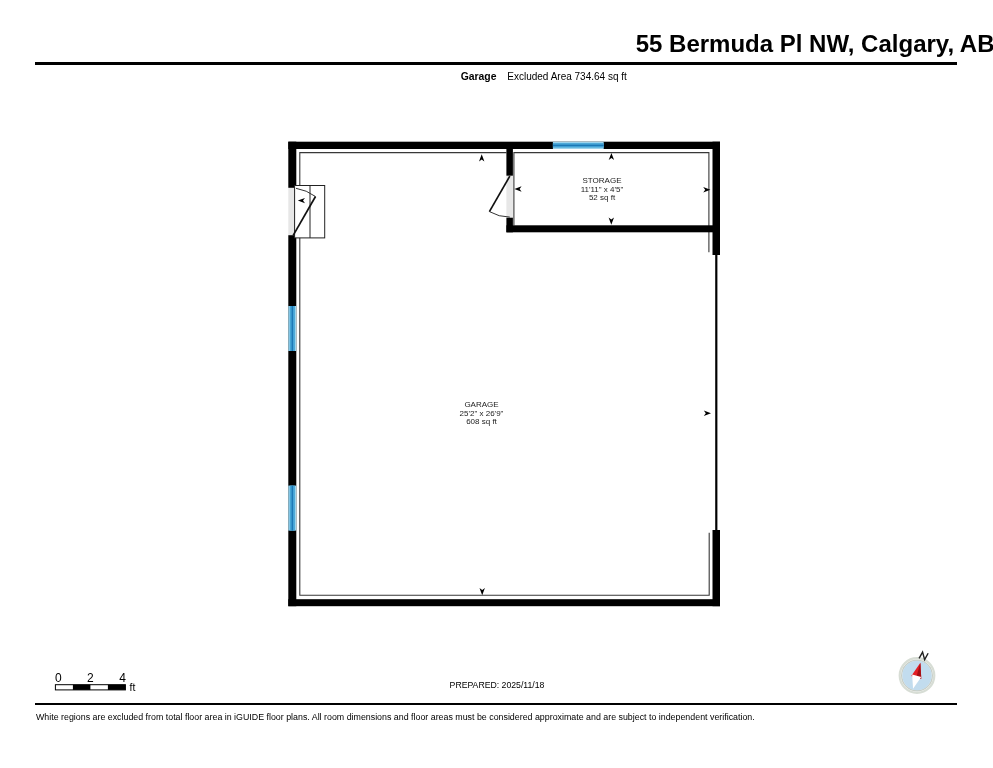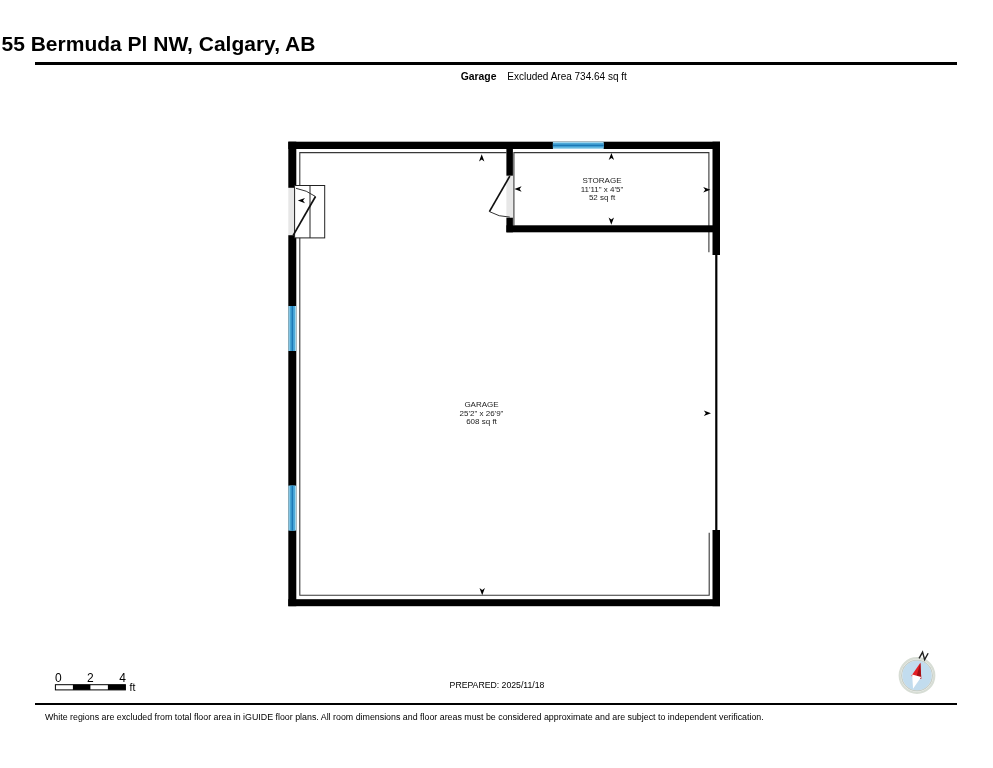--- a/index.html
+++ b/index.html
@@ -9,7 +9,7 @@
 </head>
 <body>
 
-<div class="abs" style="left:1.5px;top:34px;width:993px;text-align:left;font-size:21px;font-weight:bold;color:#000;line-height:20px;">55 Bermuda Pl NW, Calgary, AB</div>
+<div class="abs" style="left:1.5px;top:34px;width:993px;text-align:right;font-size:24px;font-weight:bold;color:#000;line-height:20px;">55 Bermuda Pl NW, Calgary, AB</div>
 
 <div class="abs" style="left:35px;top:62.4px;width:922px;height:2.4px;background:#000;"></div>
 

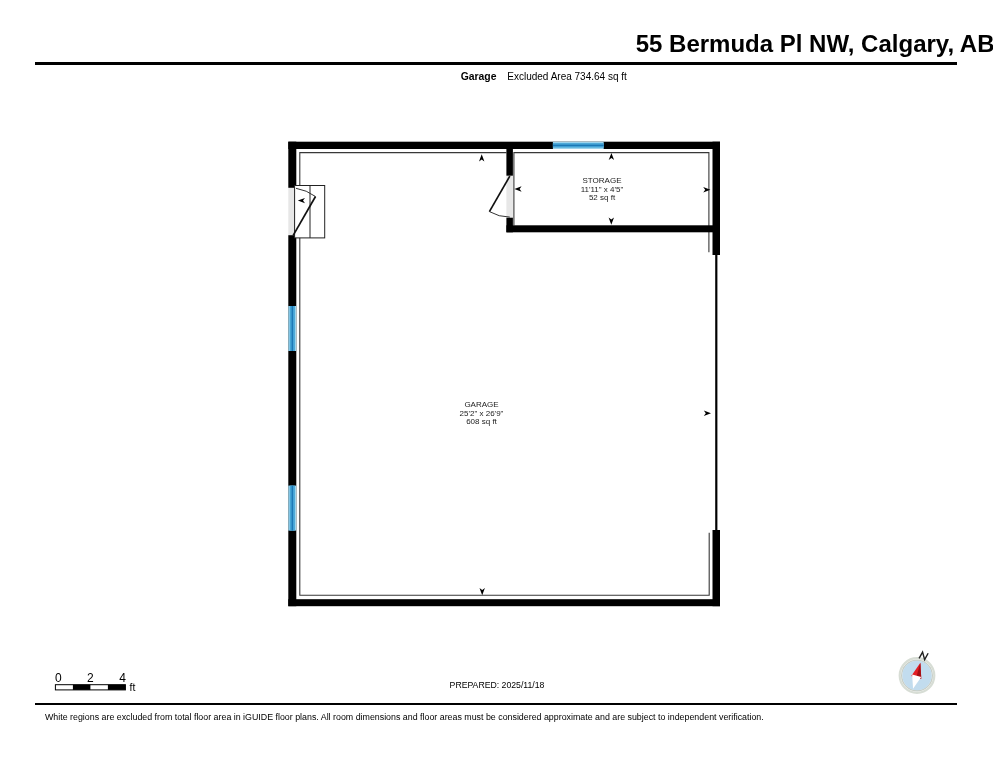--- a/index.html
+++ b/index.html
@@ -140,6 +140,6 @@
 
 <div class="abs" style="left:35px;top:703.2px;width:922px;height:2.2px;background:#000;"></div>
 
-<div class="abs" style="left:36px;top:711.5px;font-size:8.85px;color:#000;margin-left:9px;">White regions are excluded from total floor area in iGUIDE floor plans. All room dimensions and floor areas must be considered approximate and are subject to independent verification.</div>
+<div class="abs" style="left:36px;top:711.5px;font-size:8.85px;color:#000;">White regions are excluded from total floor area in iGUIDE floor plans. All room dimensions and floor areas must be considered approximate and are subject to independent verification.</div>
 
 </body></html>

